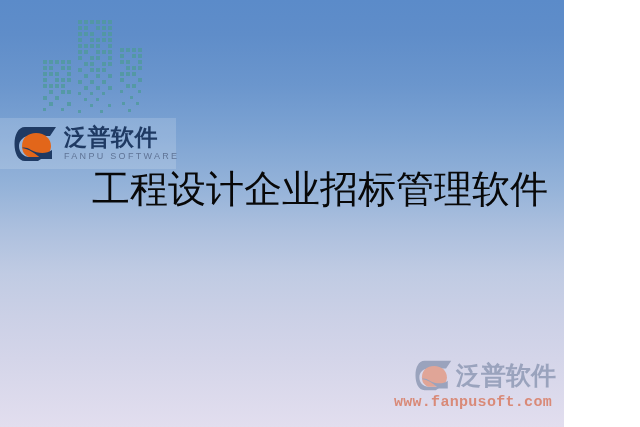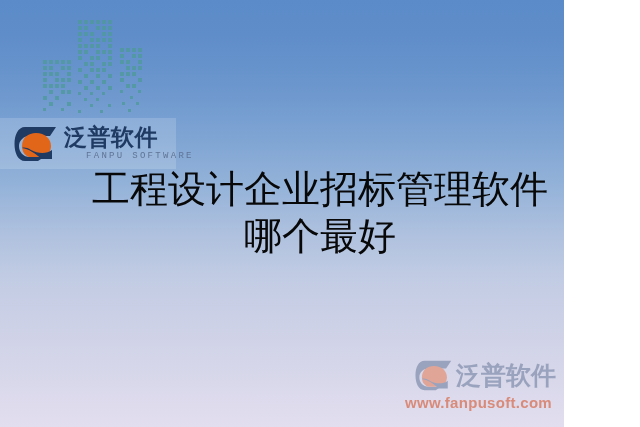--- a/index.html
+++ b/index.html
@@ -72,13 +72,12 @@
   }
   #logo-en {
     margin-top: 3px;
-    font-family: Liberation Mono, monospace;
+    font-family: Liberation Sans, sans-serif;
     font-size: 9px;
     font-weight: 400;
     color: #5f7496;
     letter-spacing: 2.3px;
     white-space: nowrap;
-    margin-left: 22px;
   }
 
   

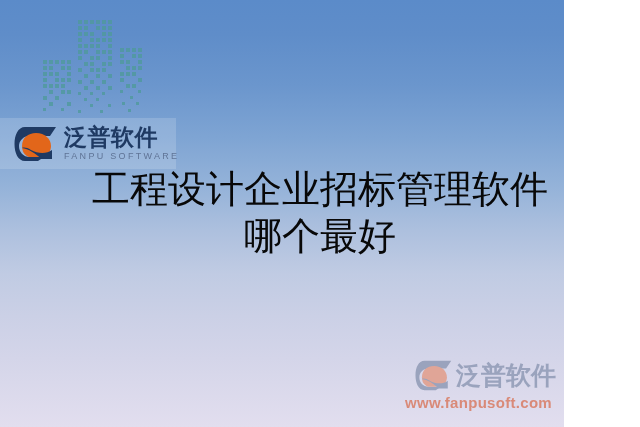--- a/index.html
+++ b/index.html
@@ -285,7 +285,6 @@
 
   <div id="headline">
     <span class="hl-line">工程设计企业招标管理软件</span>
-    <span class="hl-line">哪个最好</span>
   </div>
 
   <div id="watermark">

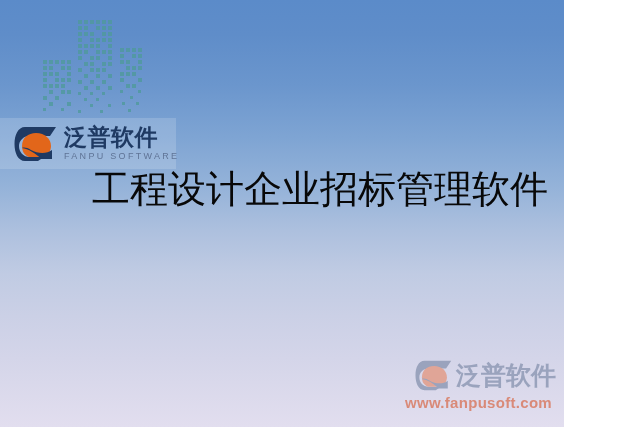--- a/index.html
+++ b/index.html
@@ -129,7 +129,7 @@
     text-align: right;
     margin-top: 1px;
     padding-right: 4px;
-    font-family: Liberation Sans, sans-serif;
+    font-family: Liberation Mono, monospace;
     font-size: 15px;
     font-weight: 700;
     color: #d98a78;

